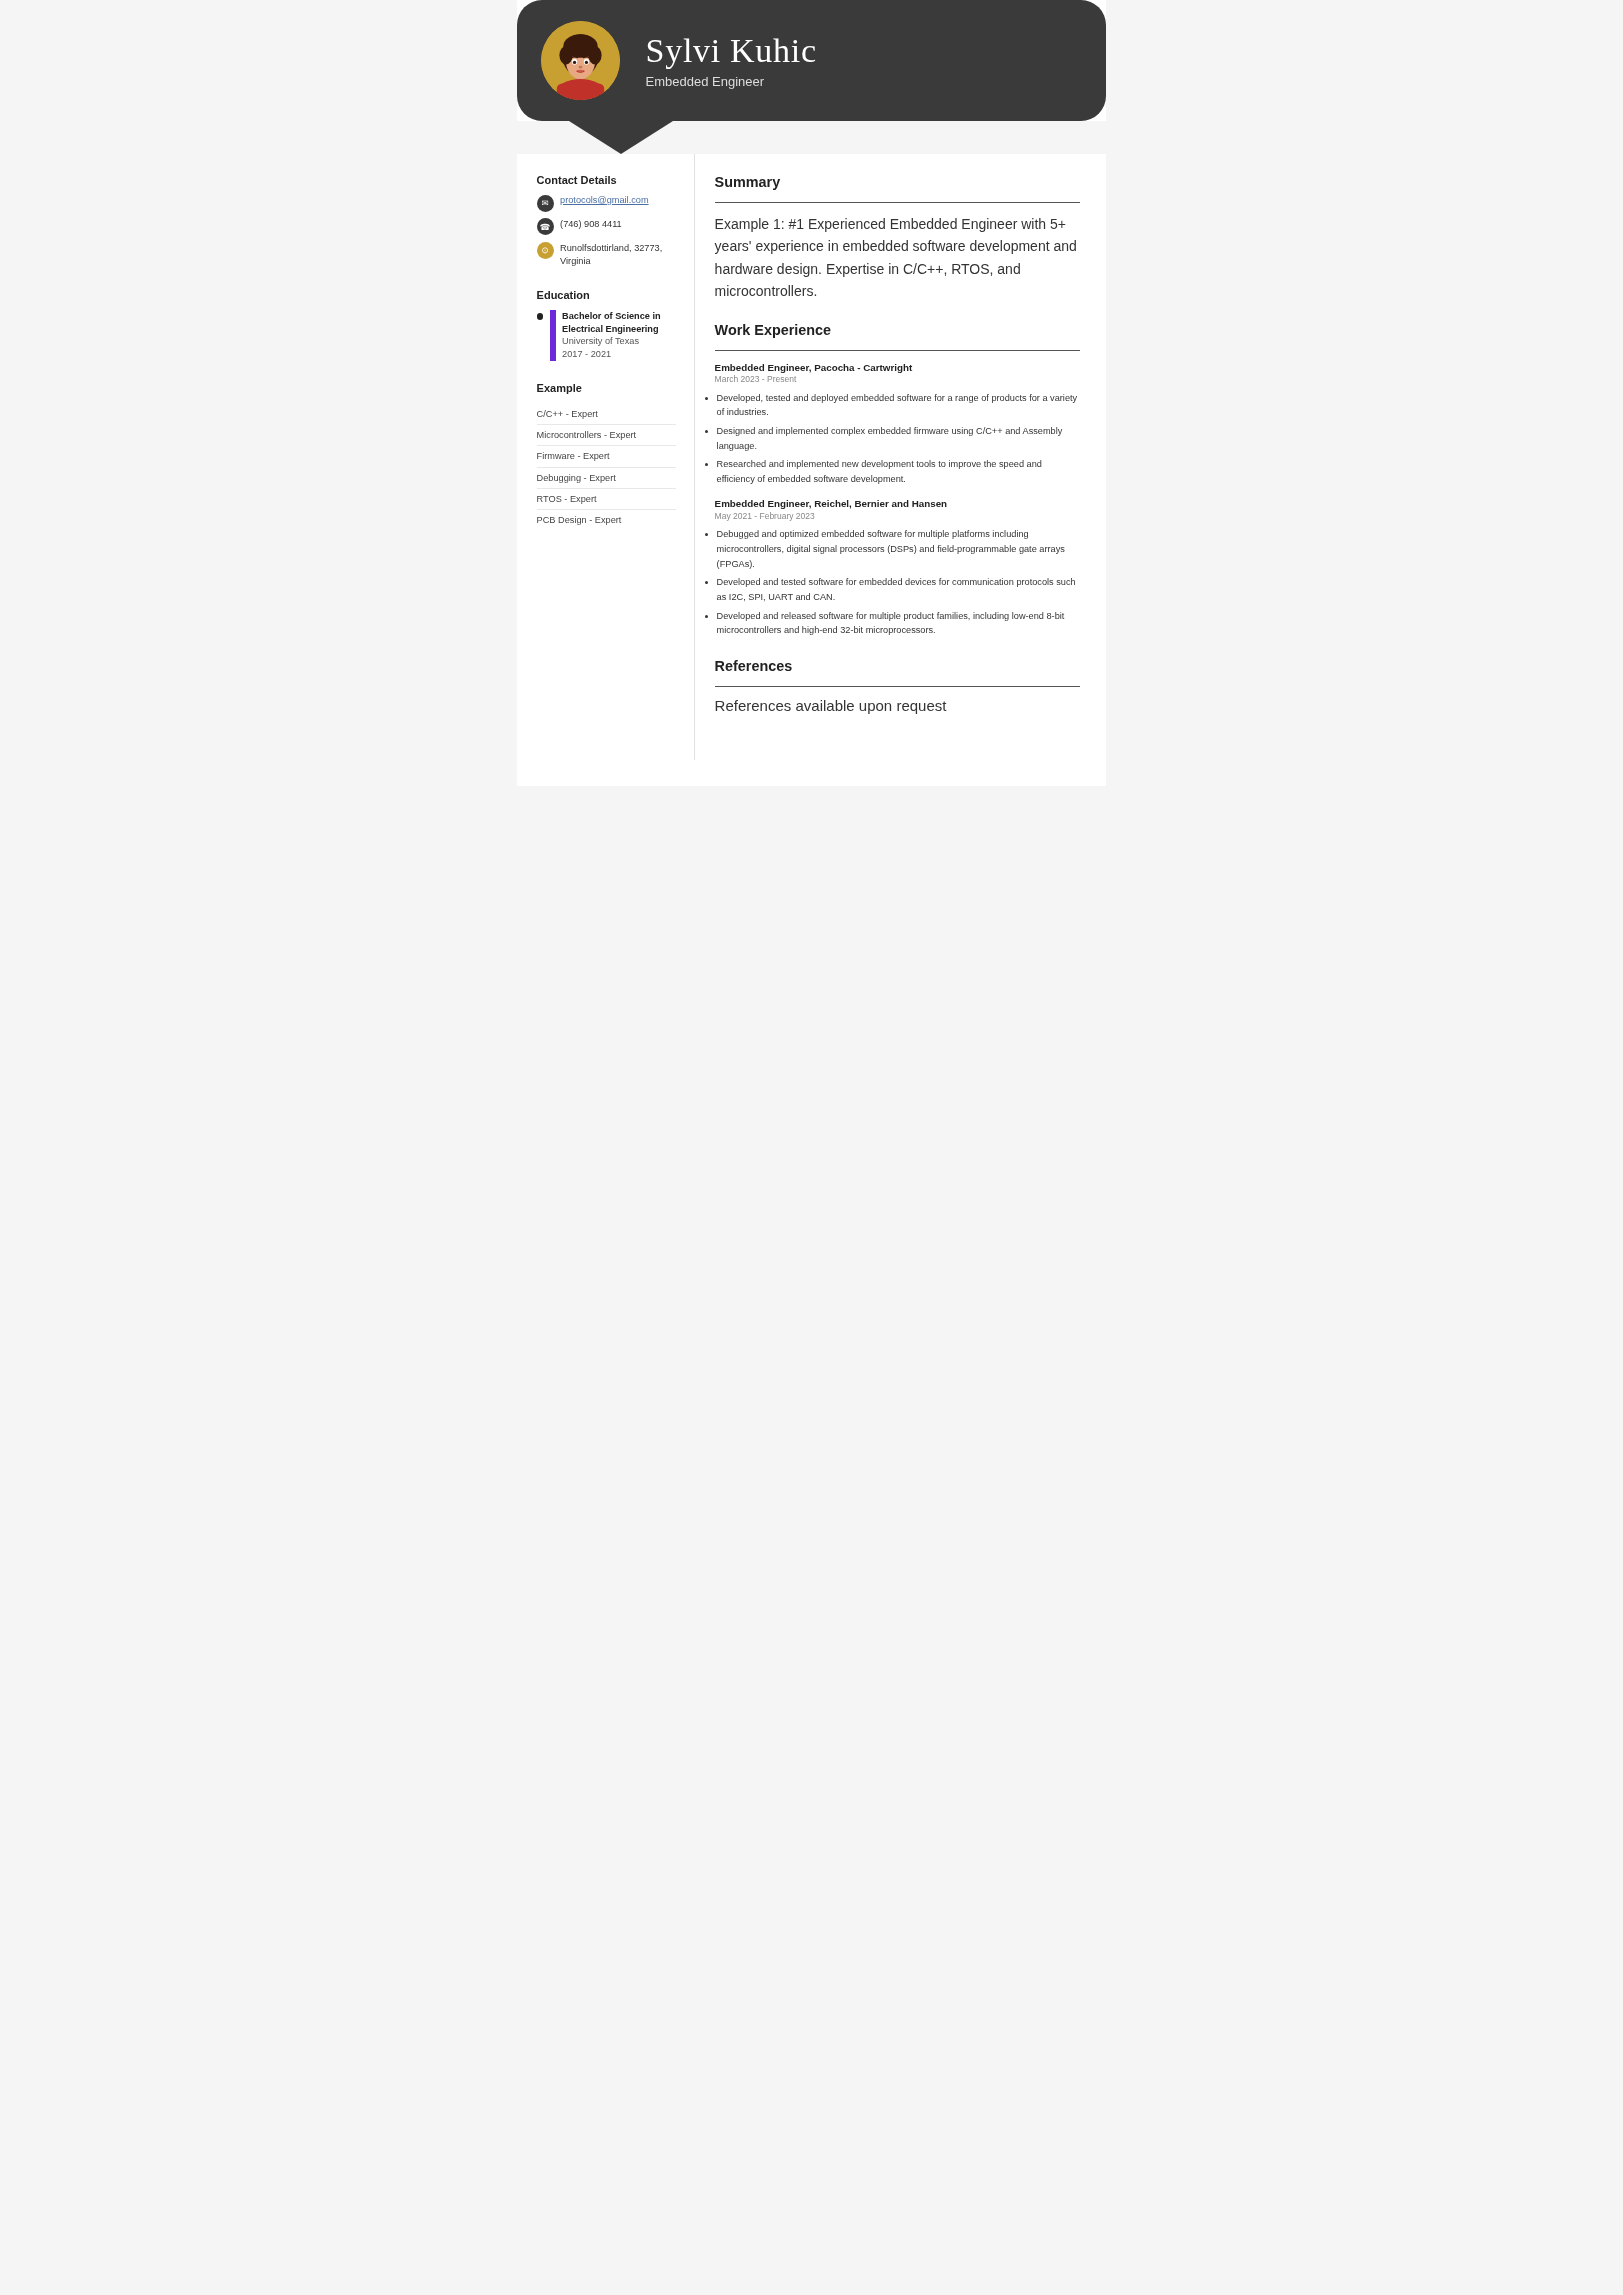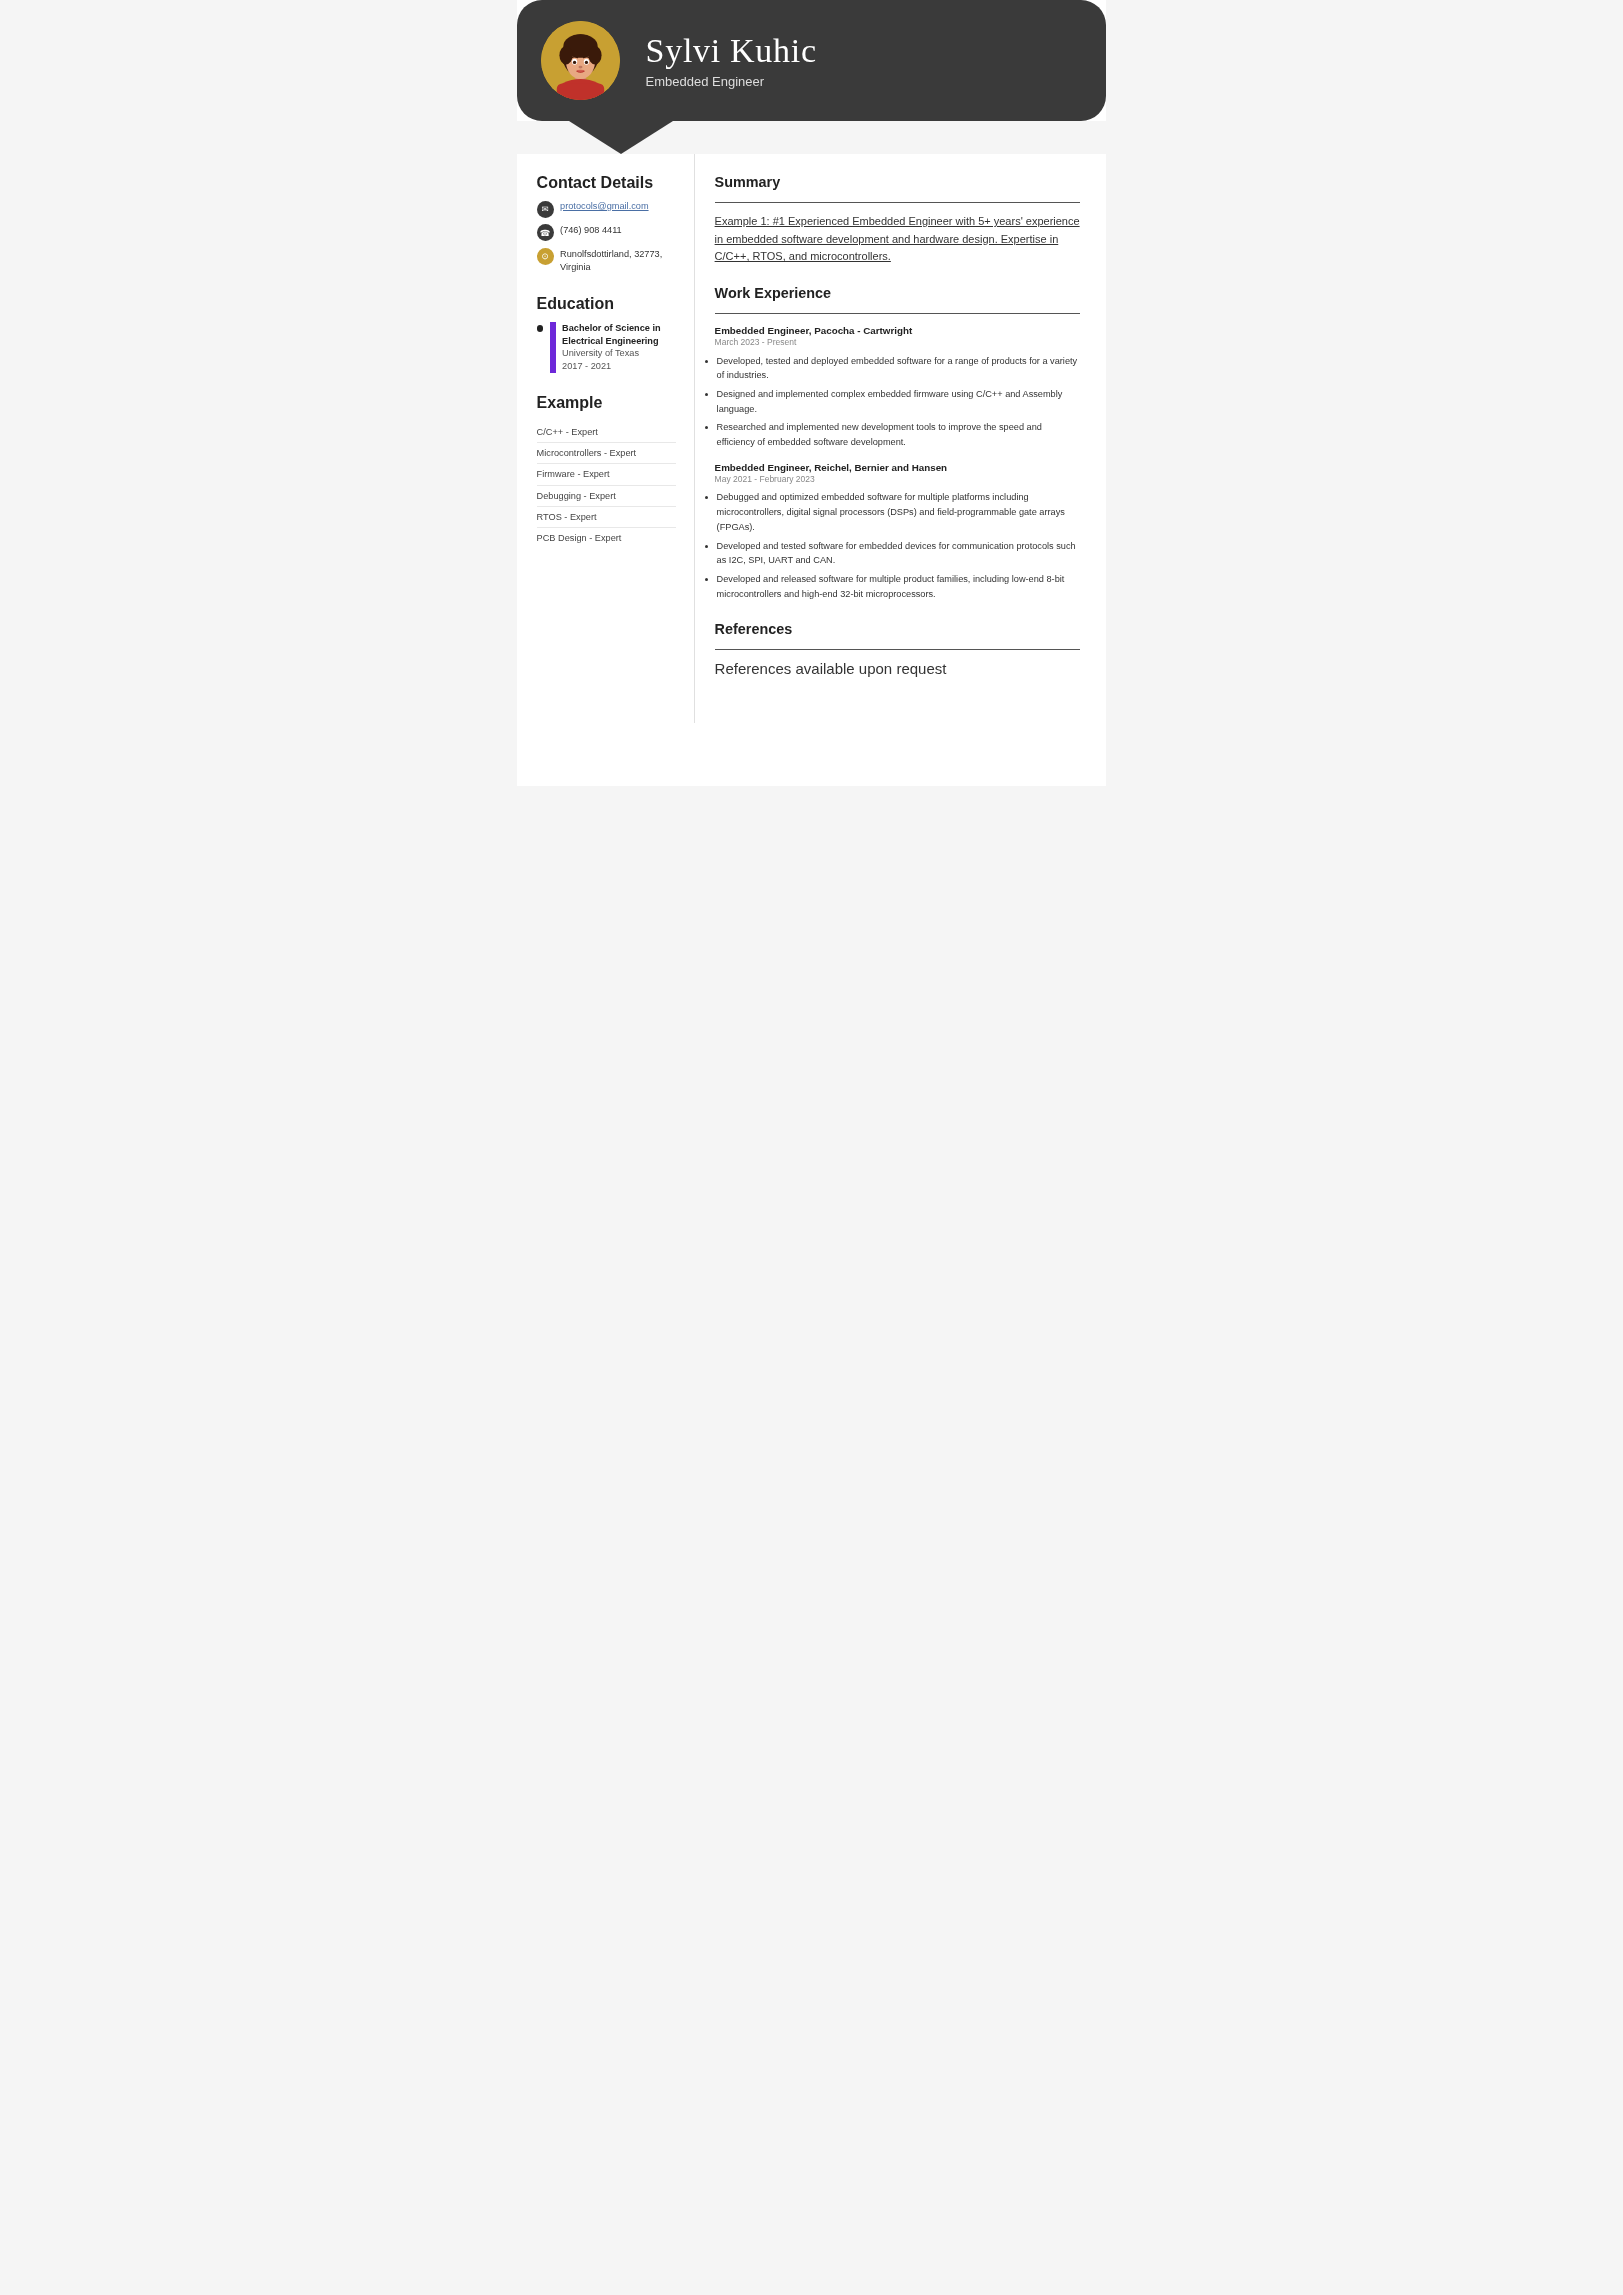--- a/index.html
+++ b/index.html
@@ -77,7 +77,7 @@
     }
     .sidebar-section { margin-bottom: 21px; }
     .sidebar-section-title {
-      font-size: 16px;
+      font-size: 11px;
       font-weight: 700;
       font-family: Arial, sans-serif;
       margin-bottom: 9.2px;

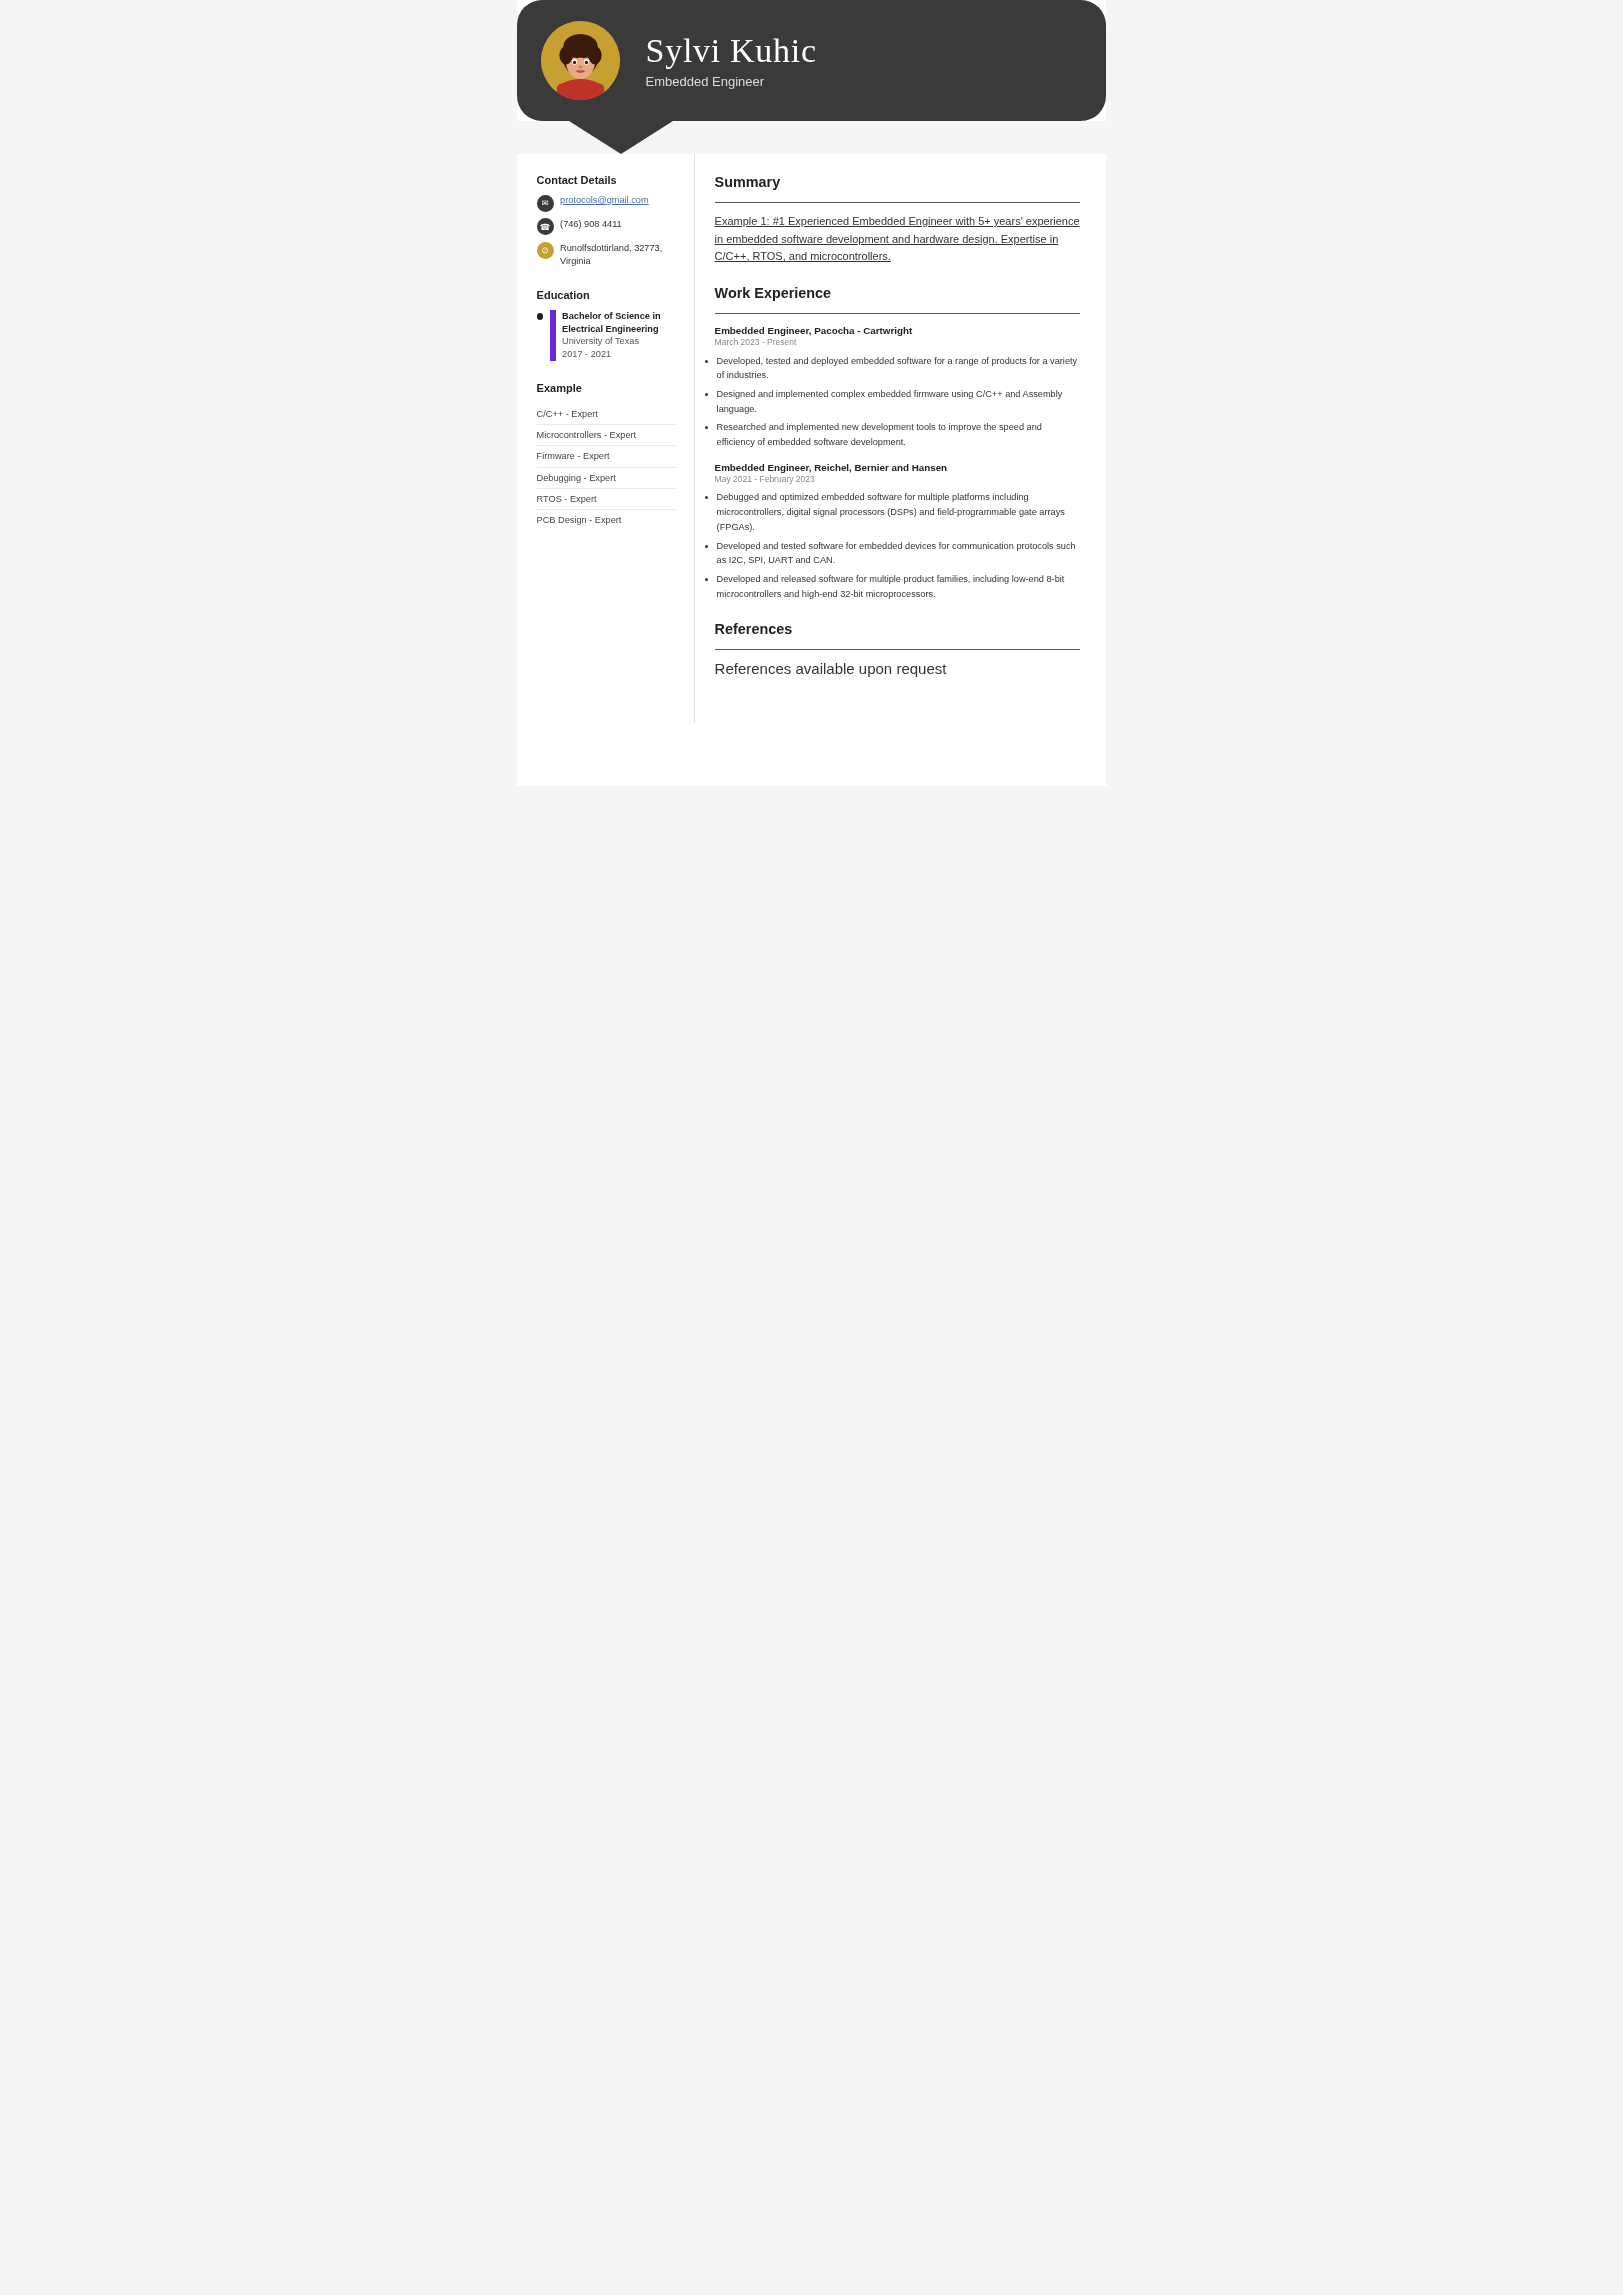--- a/index.html
+++ b/index.html
@@ -167,10 +167,9 @@
     }
     .summary-text {
       font-family: Arial, sans-serif;
-      font-size: 11px;
+      font-size: 14px;
       line-height: 1.6;
       color: #333;
-      text-decoration: underline;
     }
     .job-title {
       font-size: 9.8px;

